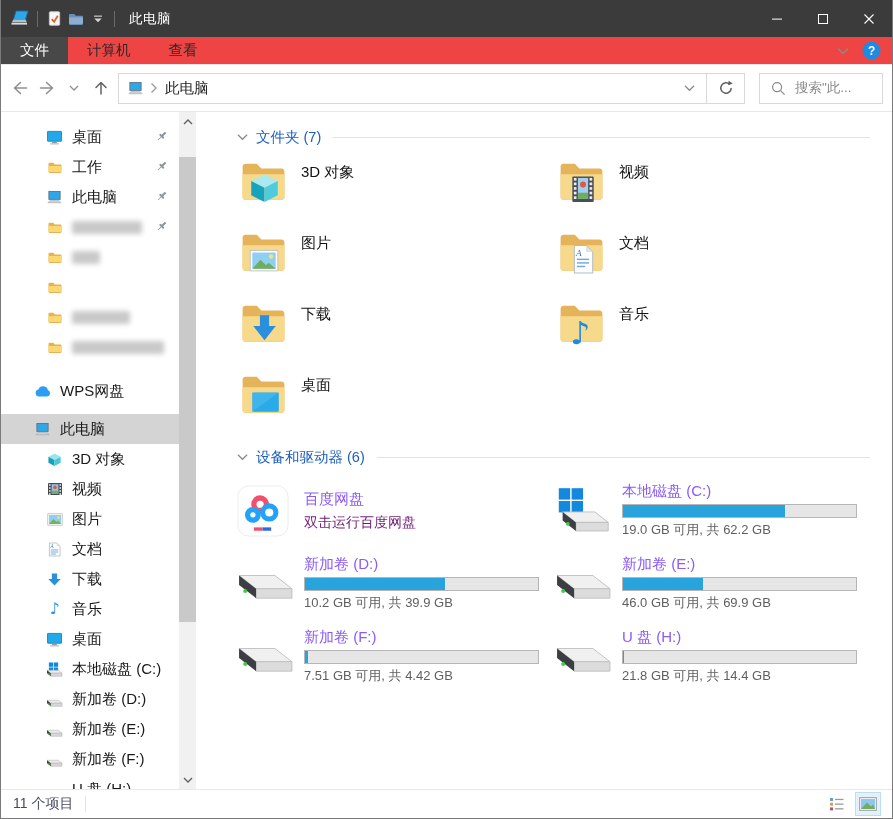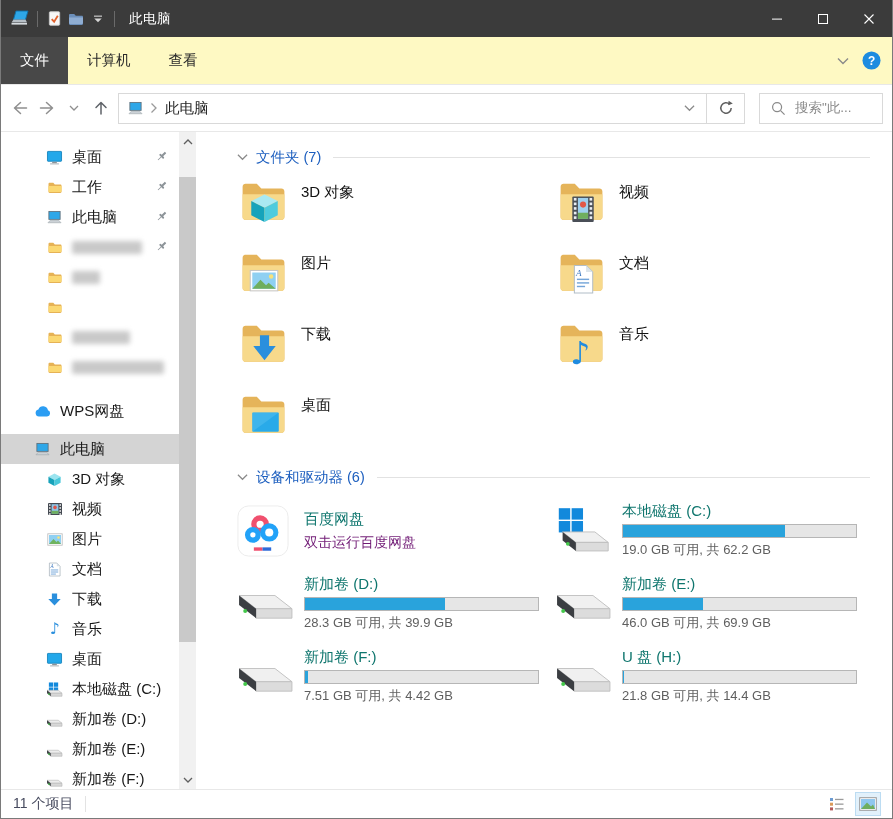--- a/index.html
+++ b/index.html
@@ -18,7 +18,7 @@
   .win-btn{width:46px;height:100%;display:flex;align-items:center;justify-content:center}
 
   
-  .ribbon{height:48px;background:#fef9c3;display:flex;align-items:stretch;border-bottom:1px solid #e8e8e8;flex:0 0 auto}
+  .ribbon{height:28px;background:#ef4444;display:flex;align-items:stretch;border-bottom:1px solid #e8e8e8;flex:0 0 auto}
   .tab{padding:0 19px;display:flex;align-items:center;font-size:14.5px;color:#2b2b2b}
   .tab.active{background:#484848;color:#fff}
   .ribbon-right{margin-left:auto;display:flex;align-items:center;gap:13px;padding-right:11px}

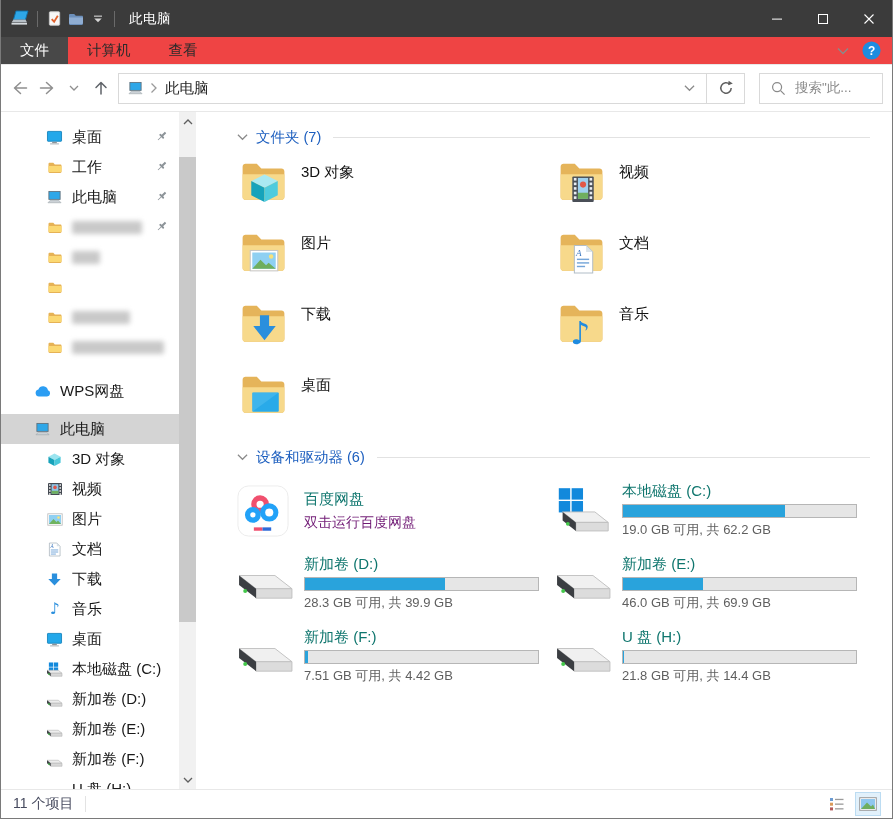--- a/index.html
+++ b/index.html
@@ -63,7 +63,7 @@
   .folder-tile .lbl{margin-left:11px;margin-top:9px;font-size:15px;color:#111}
   .dev-tile{height:73px;display:flex;align-items:center}
   .dev-ic{width:67px;display:flex;align-items:center;flex:0 0 auto}
-  .dev-title{font-size:15px;color:#0f766e}
+  .dev-title{font-size:15px;color:#8b5cf6}
   .dev-bar{width:235px;height:14px;border:1px solid #b6b6b6;background:#e6e6e6;margin:3px 0 3px}
   .dev-fill{height:100%}
   .dev-cap{font-size:13px;color:#5f5f5f}

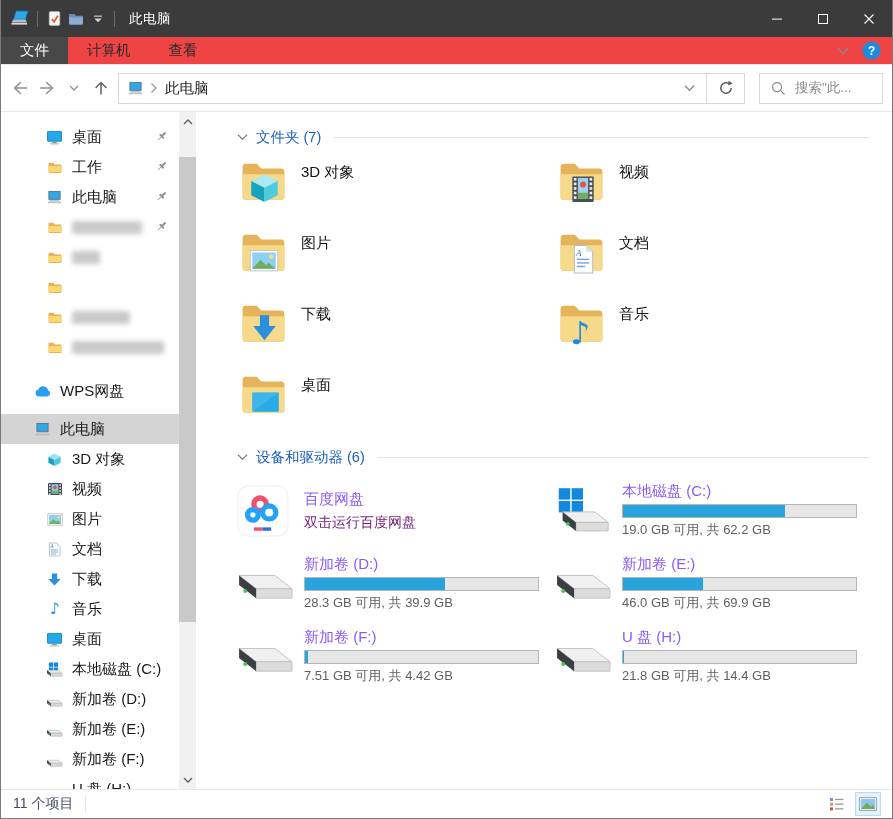--- a/index.html
+++ b/index.html
@@ -663,7 +663,7 @@
               <div class="dev-bar">
                 <div class="dev-fill" style="width: 59.9%; background: rgb(41, 163, 220);"></div>
               </div>
-              <div class="dev-cap">28.3 GB 可用, 共 39.9 GB</div>
+              <div class="dev-cap">10.2 GB 可用, 共 39.9 GB</div>
             </div>
           </div>
           <div class="dev-tile">

